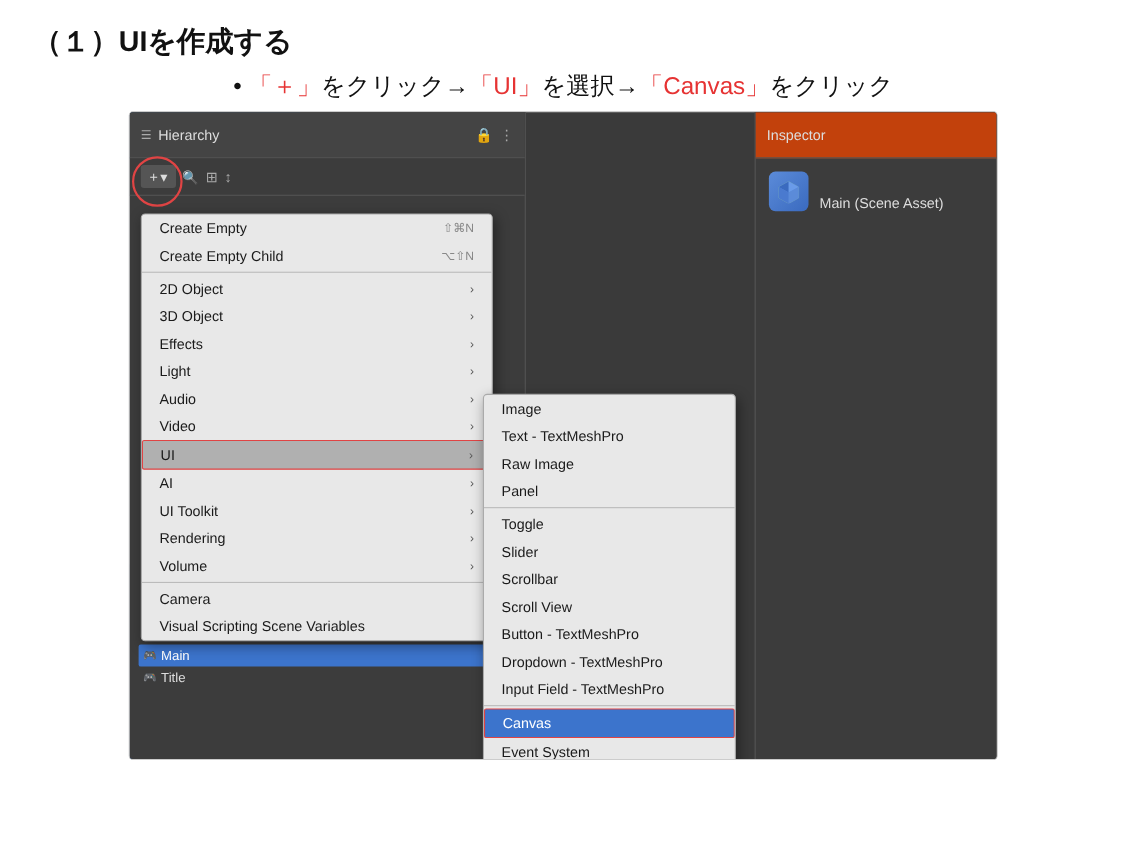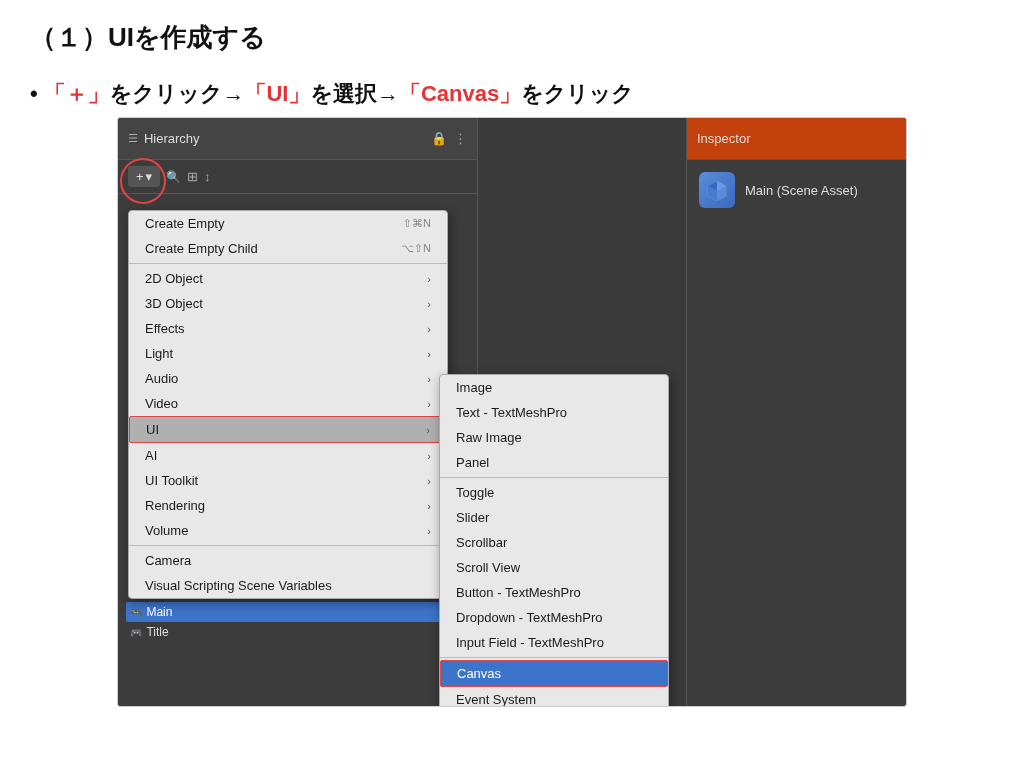--- a/index.html
+++ b/index.html
@@ -25,7 +25,7 @@
       font-size: 26px;
       font-weight: 900;
       color: #111;
-      margin-bottom: 24px;
+      margin-bottom: 8px;
     }
 
     .subtitle {

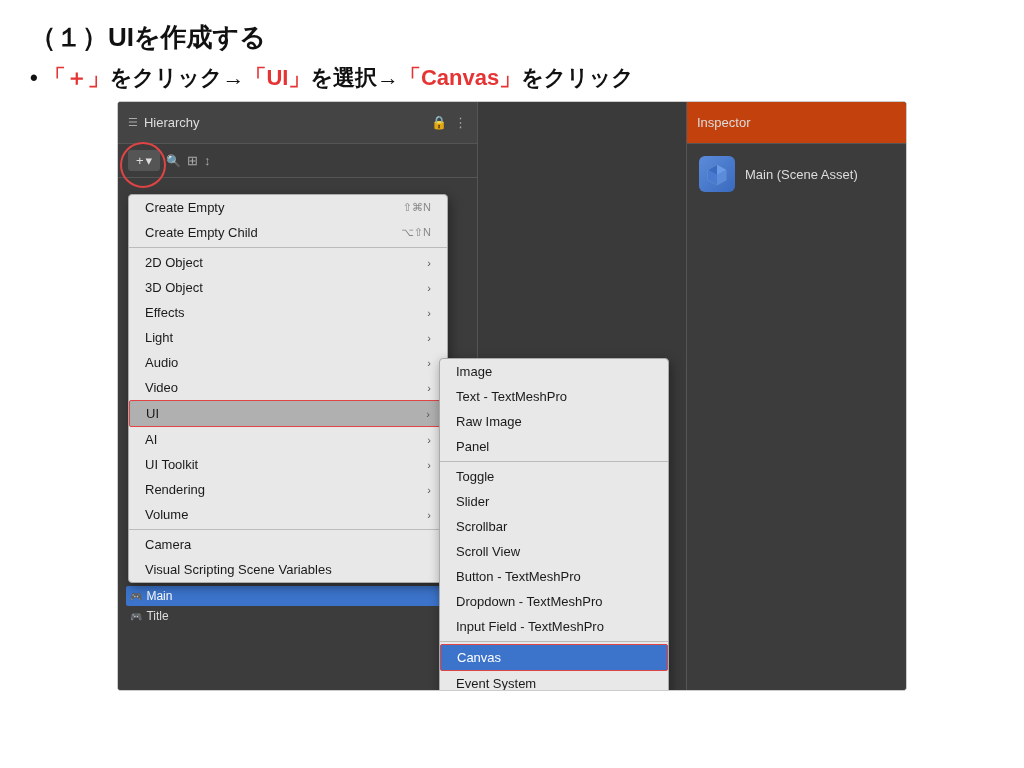--- a/index.html
+++ b/index.html
@@ -30,9 +30,10 @@
 
     .subtitle {
       font-size: 22px;
-      font-weight: 700;
+      font-weight: 400;
       color: #111;
       margin-bottom: 4px;
+      text-align: center;
     }
 
     .subtitle .plus {

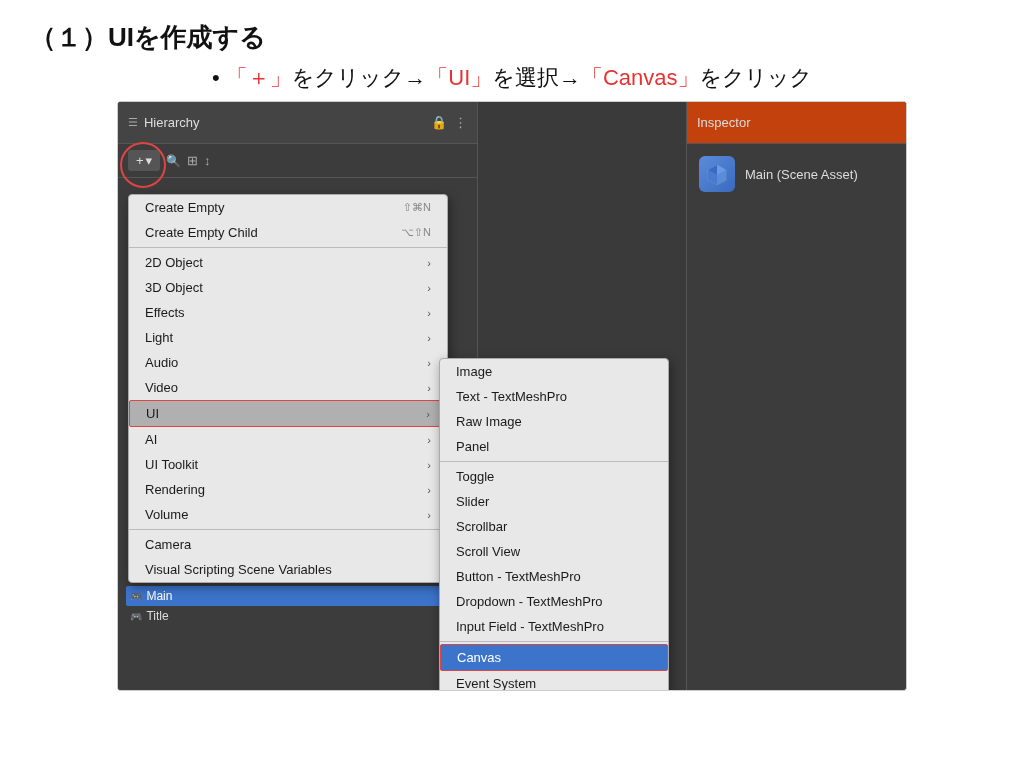--- a/index.html
+++ b/index.html
@@ -269,7 +269,7 @@
     .inspector-content {
       padding: 12px;
       display: flex;
-      align-items: center;
+      align-items: flex-end;
       gap: 10px;
     }
 

